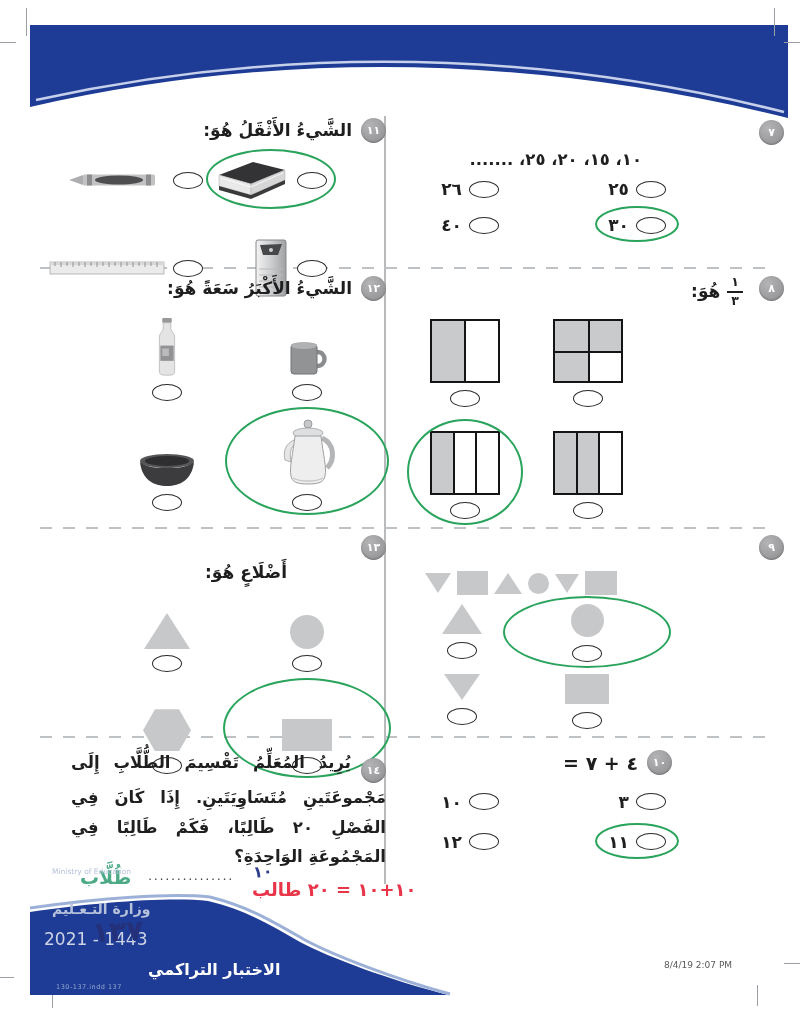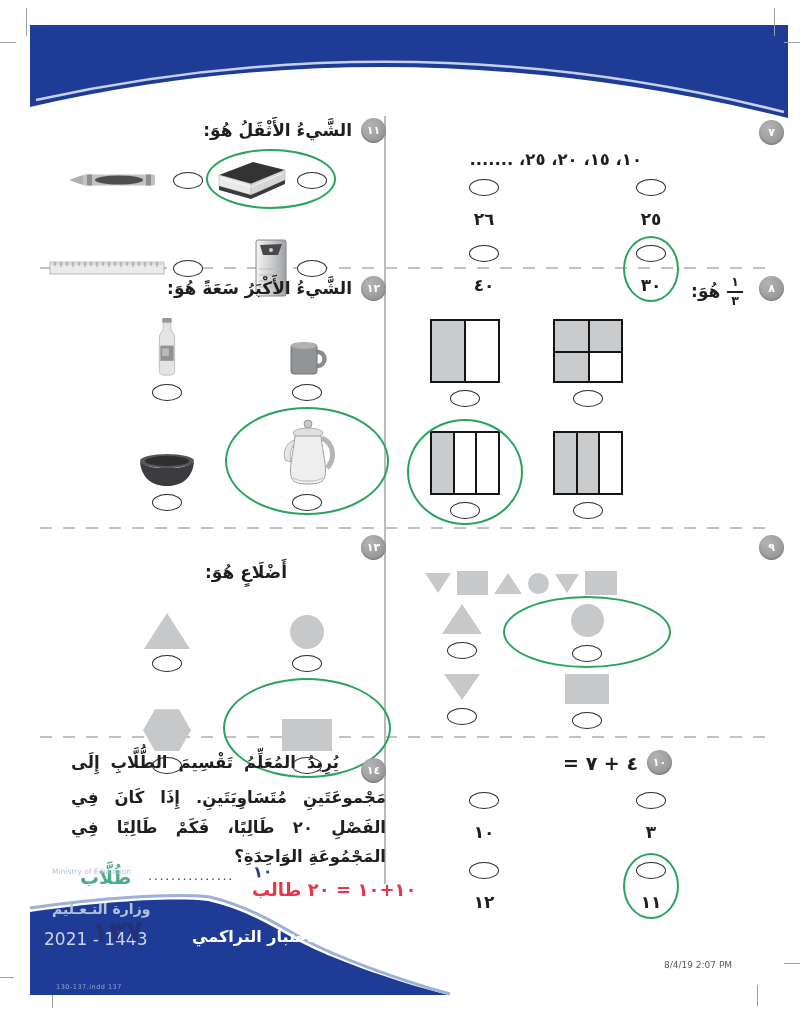--- a/index.html
+++ b/index.html
@@ -36,8 +36,8 @@
                inset:var(--ri,-8px -12px);pointer-events:none;}
   
   .numgrid{display:grid;grid-template-columns:167px 130px;row-gap:16px;margin:10px 118px 0 0;}
-  .num-opt{display:flex;align-items:center;gap:13px;font-size:17px;font-weight:bold;
-           width:max-content;position:relative;flex-direction:column;}
+  .num-opt{display:flex;align-items:center;gap:7px;font-size:17px;font-weight:bold;
+           width:max-content;position:relative;}
   .seq{font-size:16.5px;font-weight:bold;margin:5px 142px 0 0;}
   .equation{font-size:19px;font-weight:bold;}
   

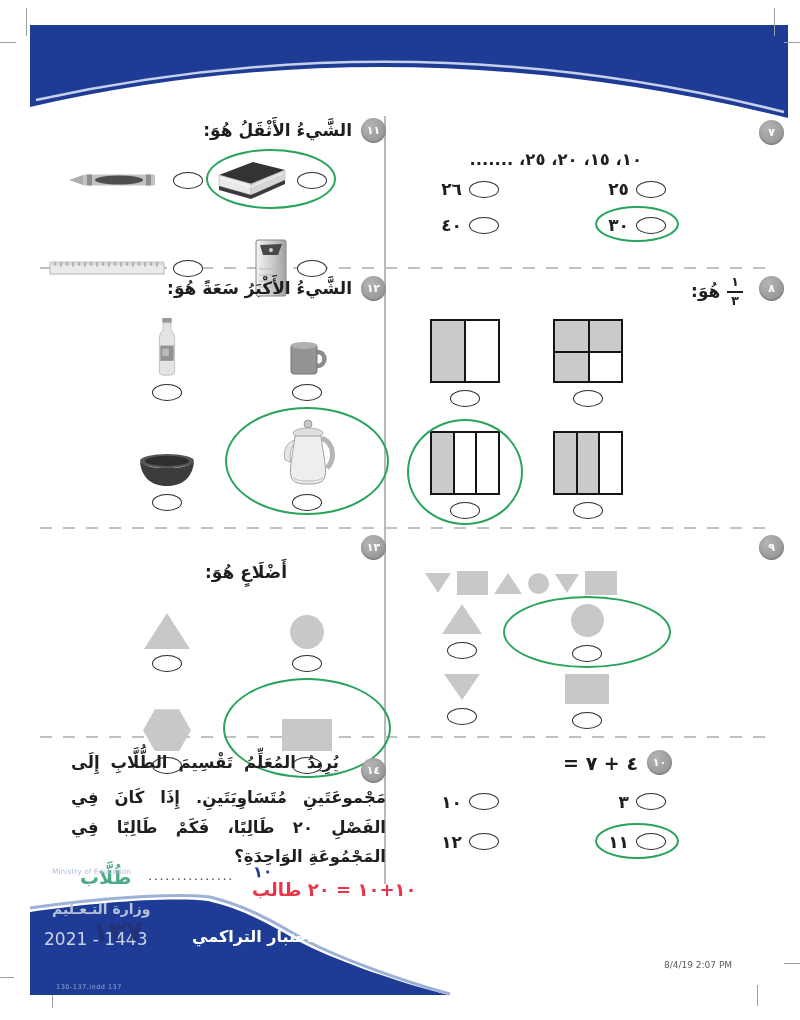--- a/index.html
+++ b/index.html
@@ -73,7 +73,7 @@
   .h84{height:84px;} .h96{height:96px;} .h78{height:78px;} .h88{height:88px;}
   
   .q14text{text-align:justify;font-size:16.5px;font-weight:bold;line-height:1.78;width:315px;}
-  .q14text .qbadge{margin-left:22px;vertical-align:-6px;}
+  .q14text .qbadge{margin-left:10px;vertical-align:-6px;}
   .ansline{position:absolute;top:752px;left:40px;width:210px;height:36px;}
   .ans-unit{position:absolute;left:2px;top:2px;font-size:19px;font-weight:bold;color:#3aa17b;
             opacity:.9;letter-spacing:1px;}

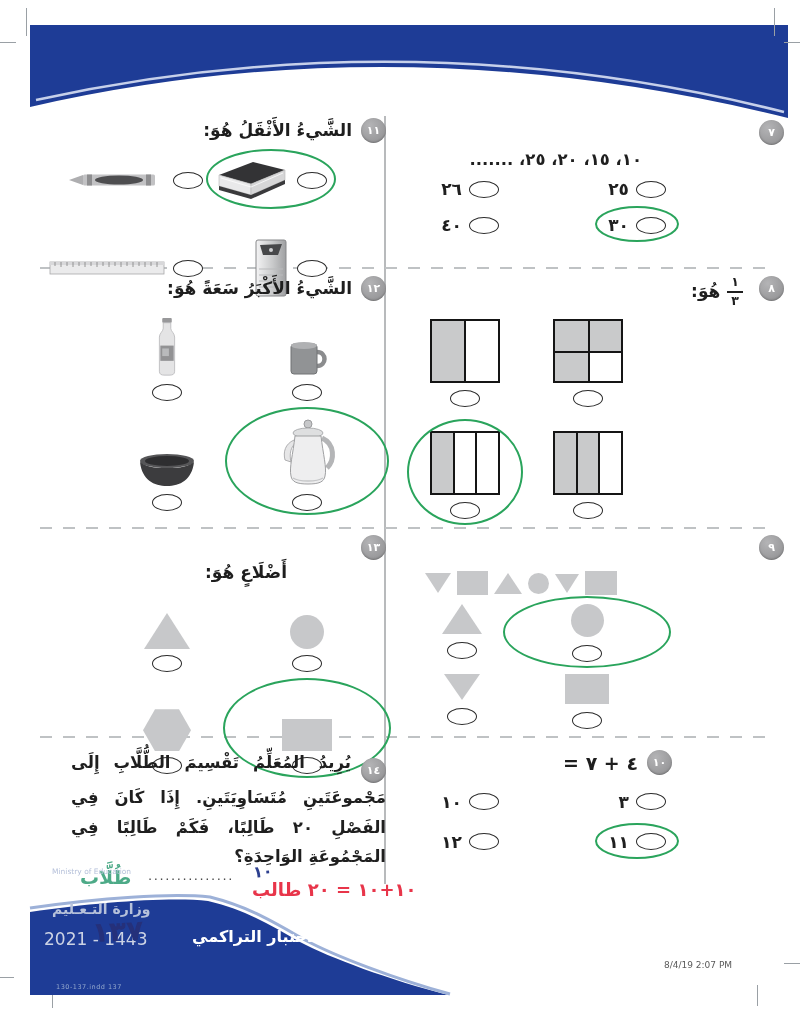--- a/index.html
+++ b/index.html
@@ -92,8 +92,8 @@
   .f-years{position:absolute;left:44px;top:929px;font-size:17px;color:#ccd3e4;}
   .f-pagenum{position:absolute;left:92px;top:915px;font-size:28px;font-weight:bold;color:#25307a;
              transform:rotate(-3deg);}
-  .f-test{position:absolute;left:148px;top:927px;font-size:16px;font-weight:bold;color:#ffffff;
-          direction:rtl;margin-left:44px;}
+  .f-test{position:absolute;left:148px;top:960px;font-size:16px;font-weight:bold;color:#ffffff;
+          direction:rtl;}
   .f-file{position:absolute;left:56px;top:983px;font-size:6.5px;color:#93a7cc;letter-spacing:.5px;}
   .f-date{position:absolute;left:664px;top:960px;font-size:9px;color:#5a5a5a;}
 </style>

